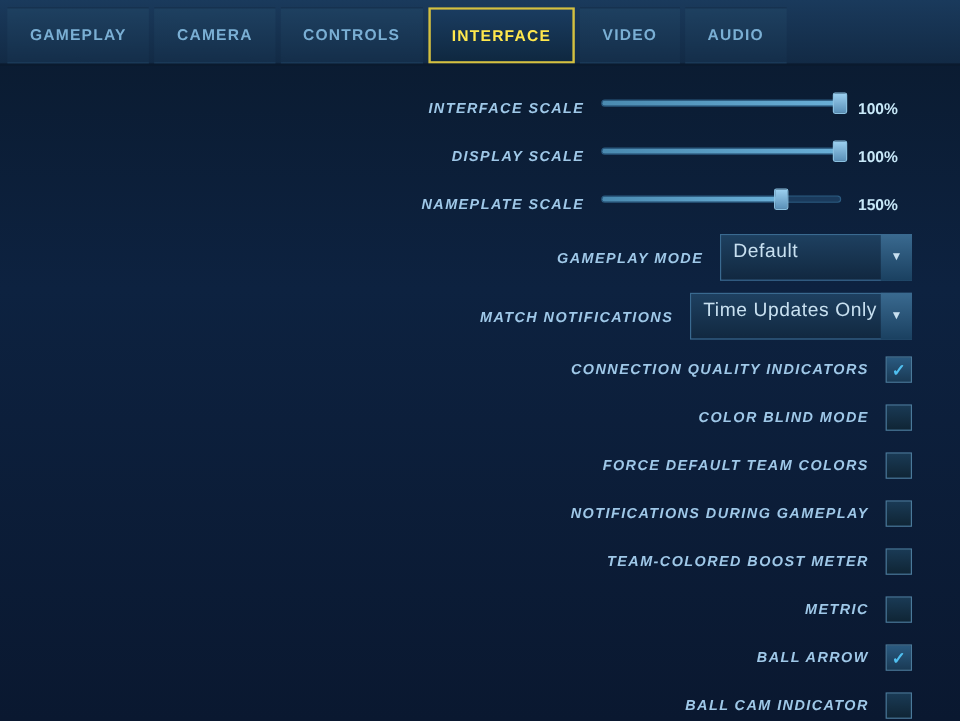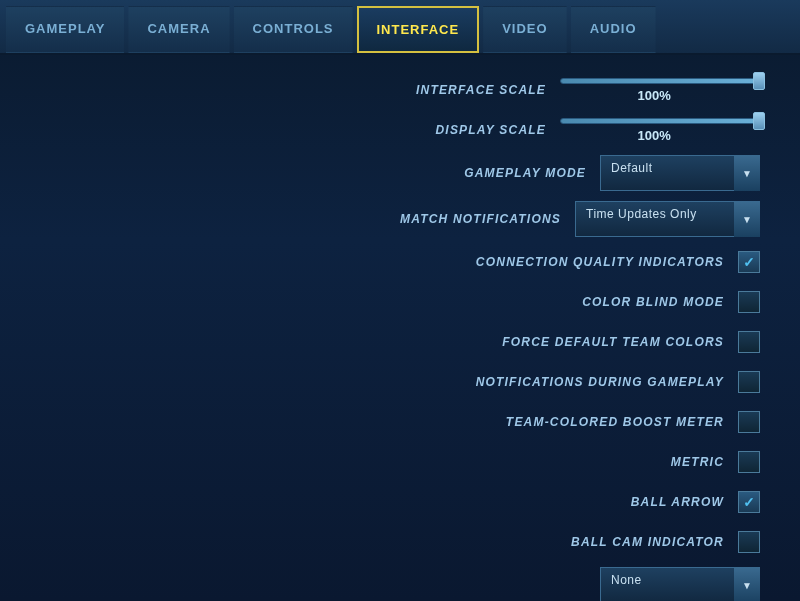--- a/index.html
+++ b/index.html
@@ -81,9 +81,8 @@
     
     .slider-container {
       display: flex;
-      align-items: center;
-      gap: 4px;
-      flex-direction: column;
+      align-items: flex-start;
+      gap: 14px;
     }
 
     .slider-track {

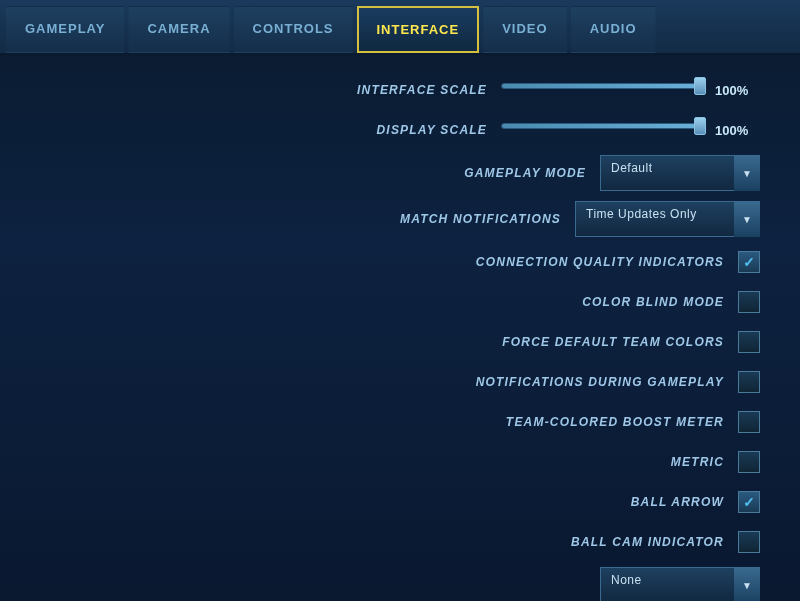--- a/index.html
+++ b/index.html
@@ -214,6 +214,16 @@
     </div>
   </div>
 
+  <div class="setting-row">
+    <span class="setting-label">NAMEPLATE SCALE</span>
+    <div class="slider-container">
+      <div class="slider-track">
+        <div class="slider-fill" style="width:75%"></div>
+        <div class="slider-thumb" style="left: calc(75% - 6px);"></div>
+      </div>
+      <span class="slider-value">150%</span>
+    </div>
+  </div>
 
   <div class="setting-row">
     <span class="setting-label">GAMEPLAY MODE</span>

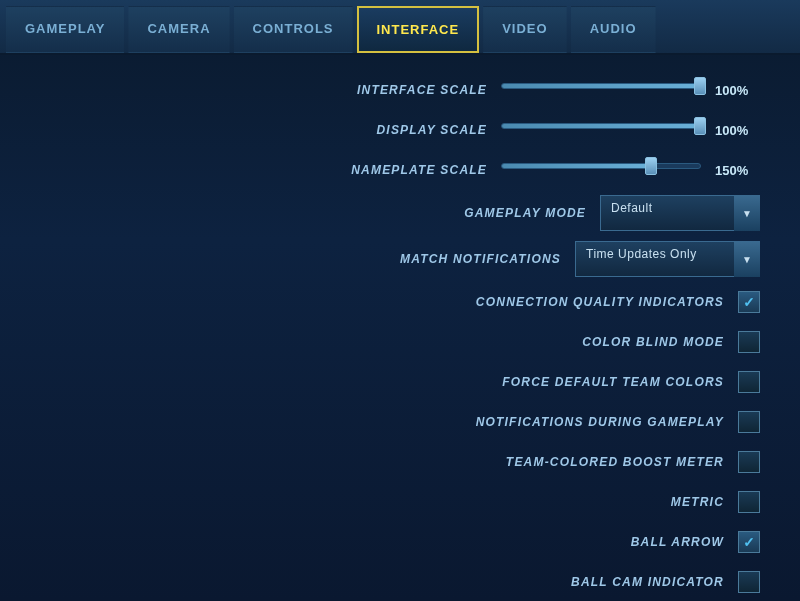--- a/index.html
+++ b/index.html
@@ -123,7 +123,7 @@
       background: linear-gradient(180deg, #1e4060 0%, #112840 100%);
       border: 1px solid #3a6a90;
       color: #c8e0f0;
-      font-size: 12px;
+      font-size: 16px;
       padding: 5px 28px 15px 10px;
       appearance: none;
       cursor: pointer;

